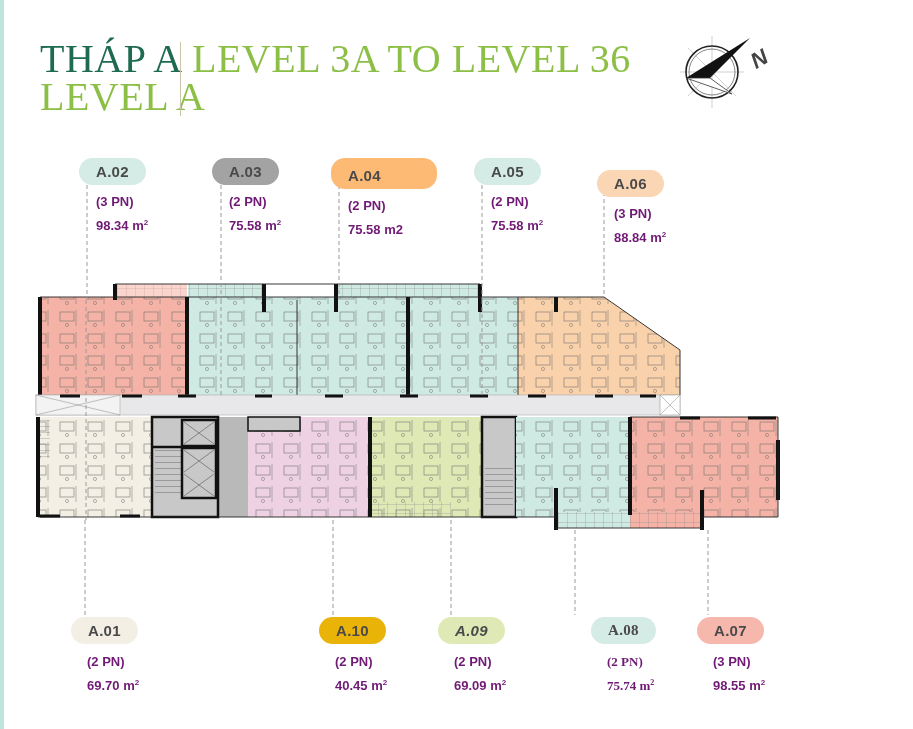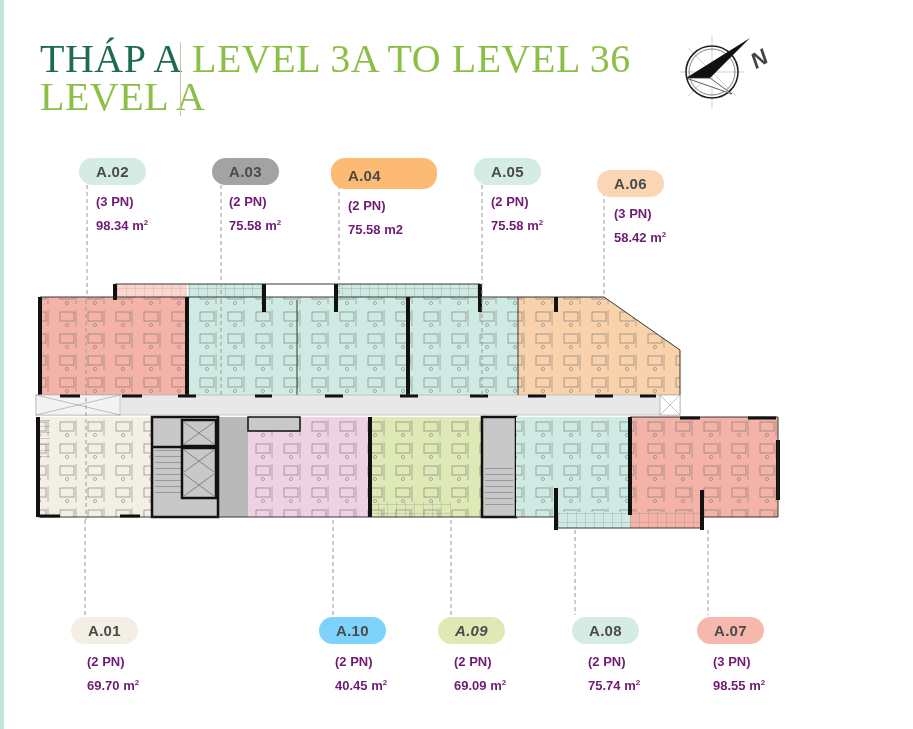--- a/index.html
+++ b/index.html
@@ -268,7 +268,7 @@
   <span class="pill" style="background:#fad6b4;">A.06</span>
   <div class="u-meta" style="margin-left:17px; margin-top:6px;">
     <div>(3 PN)</div>
-    <div><span>58.42 m</span><sup>2</sup></div>
+    <div><span>88.84 m</span><sup>2</sup></div>
   </div>
 </div>
 

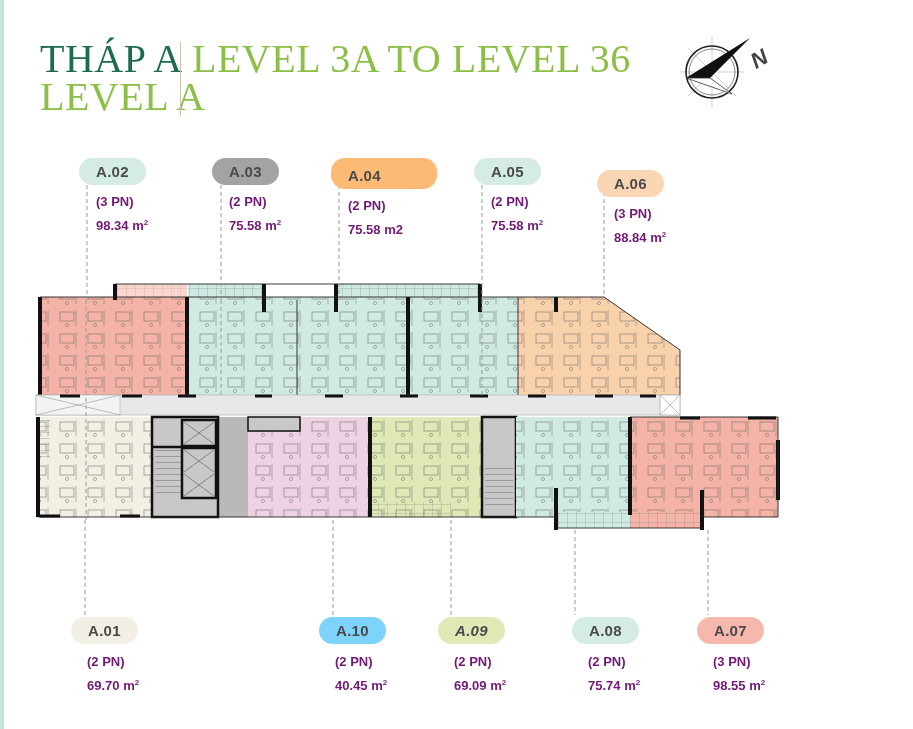--- a/index.html
+++ b/index.html
@@ -280,7 +280,7 @@
   </div>
 </div>
 <div class="unit-label" style="left:319px; top:617px;">
-  <span class="pill" style="background:#7dd3fc;">A.10</span>
+  <span class="pill" style="background:#eab308;">A.10</span>
   <div class="u-meta" style="margin-left:16px; margin-top:7px;">
     <div>(2 PN)</div>
     <div><span>40.45 m</span><sup>2</sup></div>

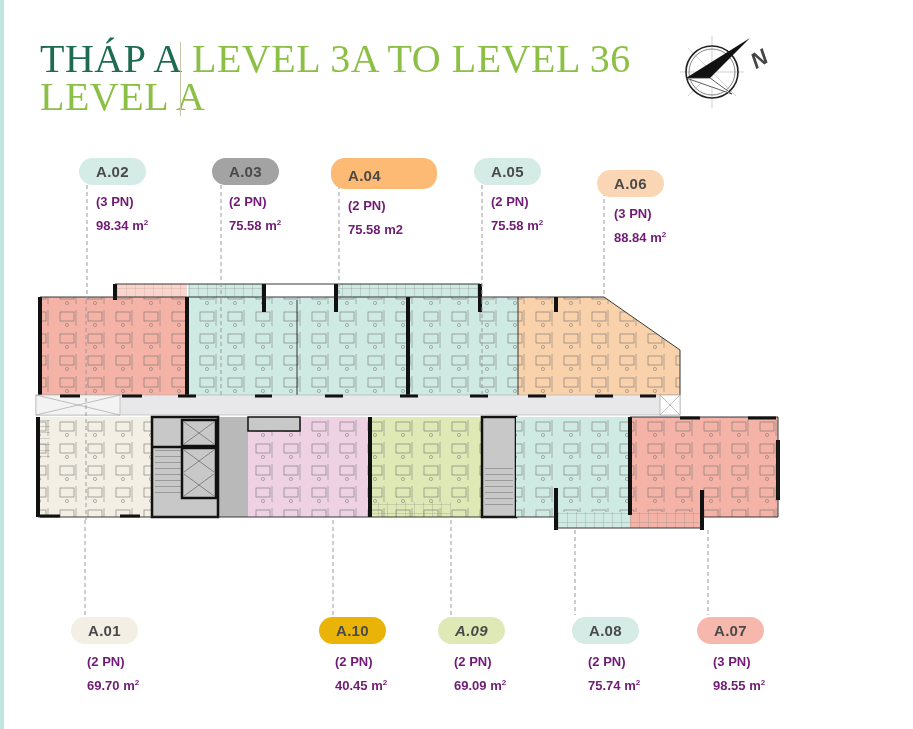--- a/index.html
+++ b/index.html
@@ -293,7 +293,7 @@
     <div><span>69.09 m</span><sup>2</sup></div>
   </div>
 </div>
-<div class="unit-label" style="left:572px; top:617px;">
+<div class="unit-label" style="left:591px; top:617px;font-family:Liberation Serif, serif;">
   <span class="pill" style="background:#d4ece5;">A.08</span>
   <div class="u-meta" style="margin-left:16px; margin-top:7px;">
     <div>(2 PN)</div>

